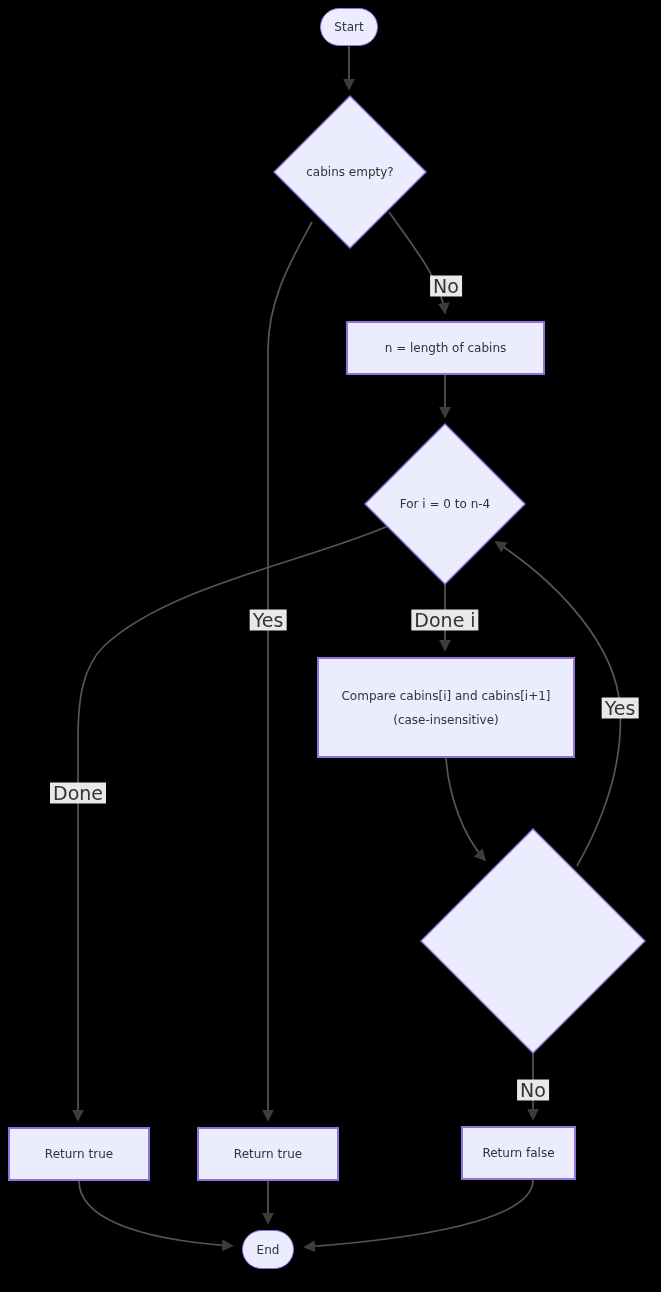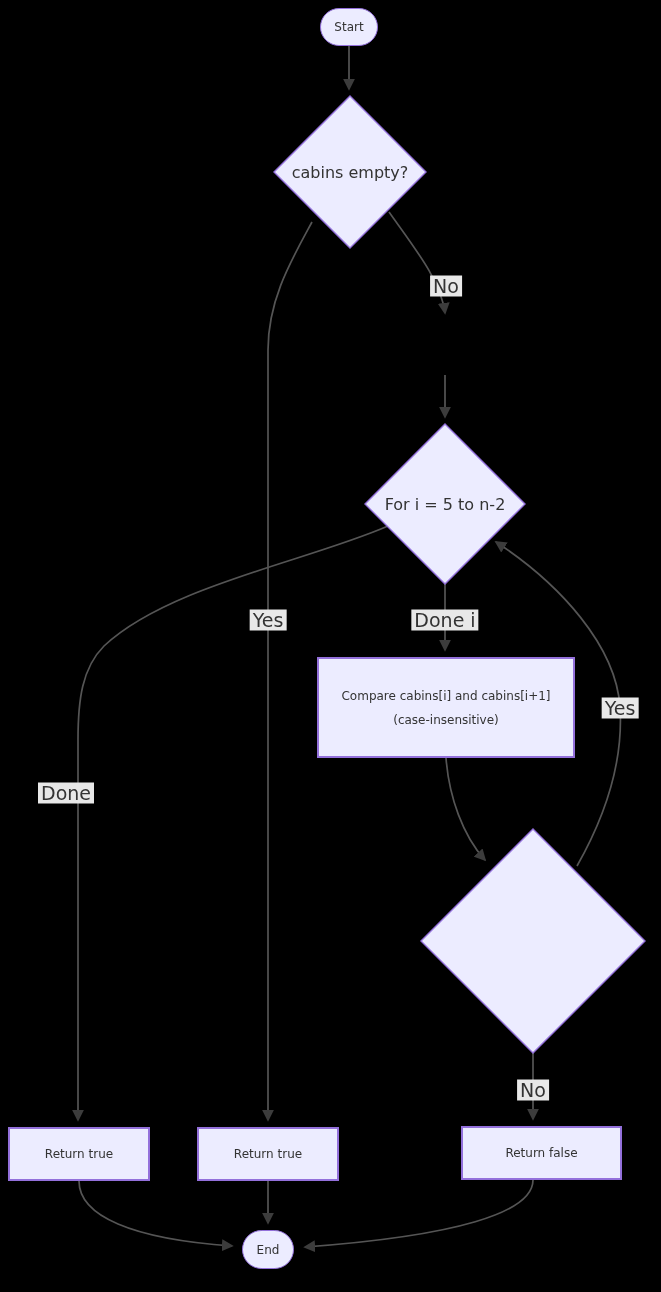--- a/index.html
+++ b/index.html
@@ -42,7 +42,7 @@
   .diamond-label {
     position: absolute;
     color: #333333;
-    font-size: 16px;
+    font-size: 12px;
     display: flex;
     align-items: center;
     justify-content: center;

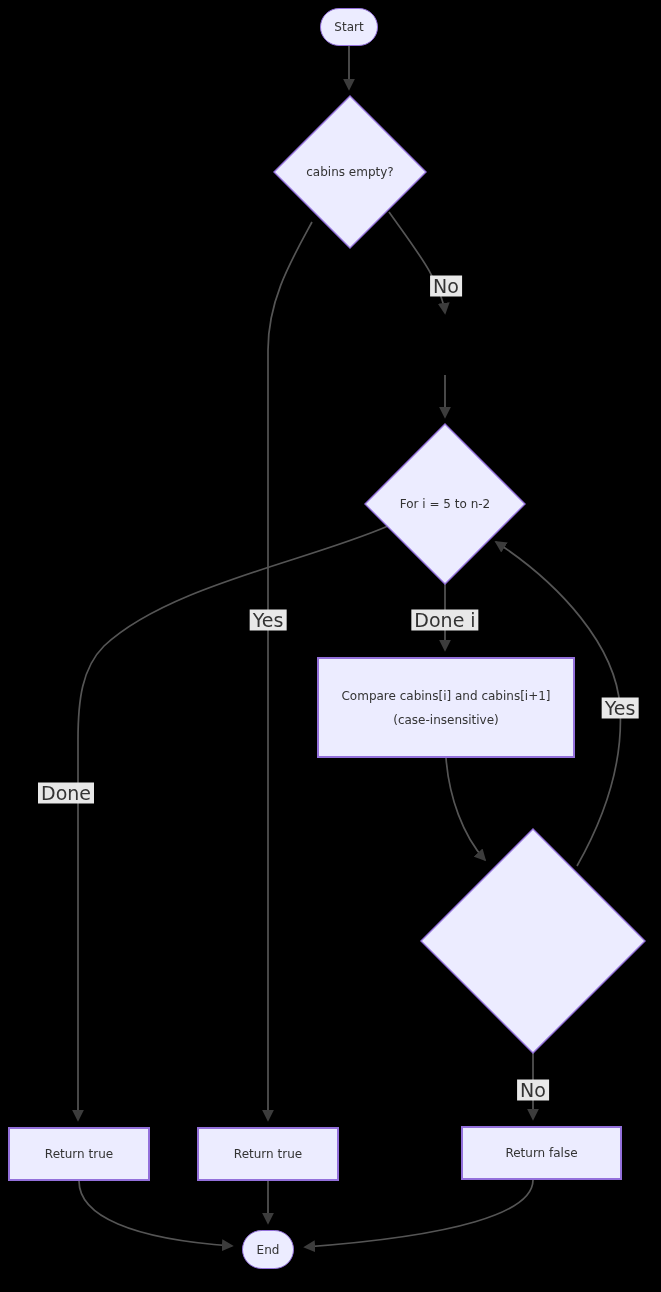--- a/index.html
+++ b/index.html
@@ -97,6 +97,7 @@
 
   <div class="diamond-label" style="left:274px; top:96px; width:152px; height:152px;">cabins empty?</div>
 
+  <div class="node" style="left:346px; top:321px; width:199px; height:54px;">n = length of cabins</div>
 
   <div class="diamond-label" style="left:365px; top:424px; width:160px; height:160px;">For i = 5 to n-2</div>
 

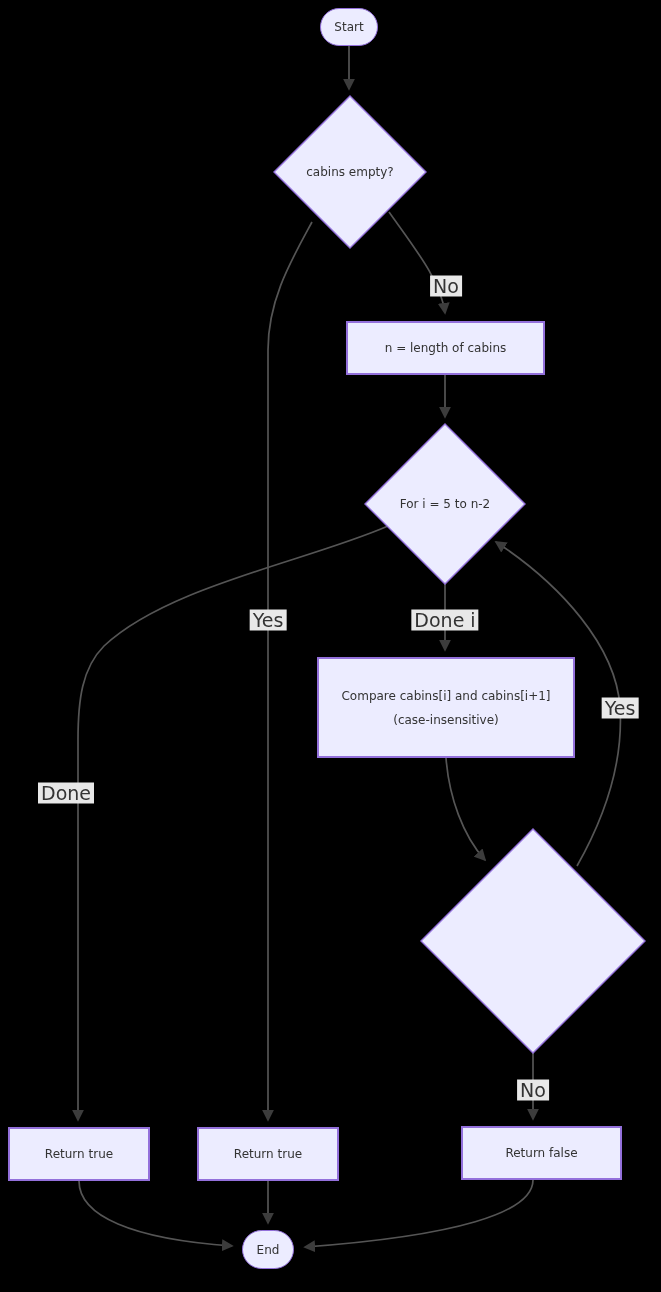--- a/index.html
+++ b/index.html
@@ -99,7 +99,7 @@
 
   <div class="node" style="left:346px; top:321px; width:199px; height:54px;">n = length of cabins</div>
 
-  <div class="diamond-label" style="left:365px; top:424px; width:160px; height:160px;">For i = 5 to n-2</div>
+  <div class="diamond-label" style="left:365px; top:424px; width:160px; height:160px;">For i = 0 to n-4</div>
 
   <div class="node wrap-label" style="left:317px; top:657px; width:258px; height:101px;">Compare cabins[i] and cabins[i+1] (case-insensitive)</div>
 

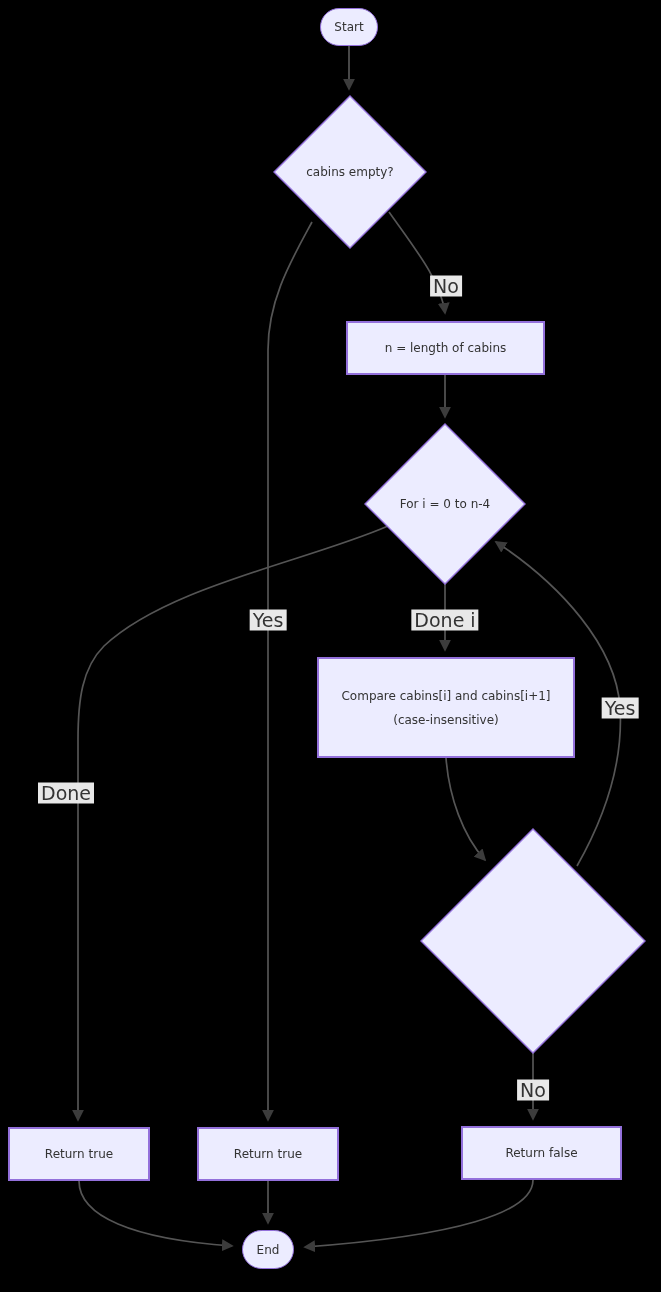--- a/index.html
+++ b/index.html
@@ -118,7 +118,7 @@
 
   <div class="edge-label" style="left:445px; top:620px;">Done i</div>
 
-  <div class="edge-label" style="left:66px; top:793px;">Done</div>
+  <div class="edge-label" style="left:78px; top:793px;">Done</div>
 
   <div class="edge-label" style="left:620px; top:708px;">Yes</div>
 

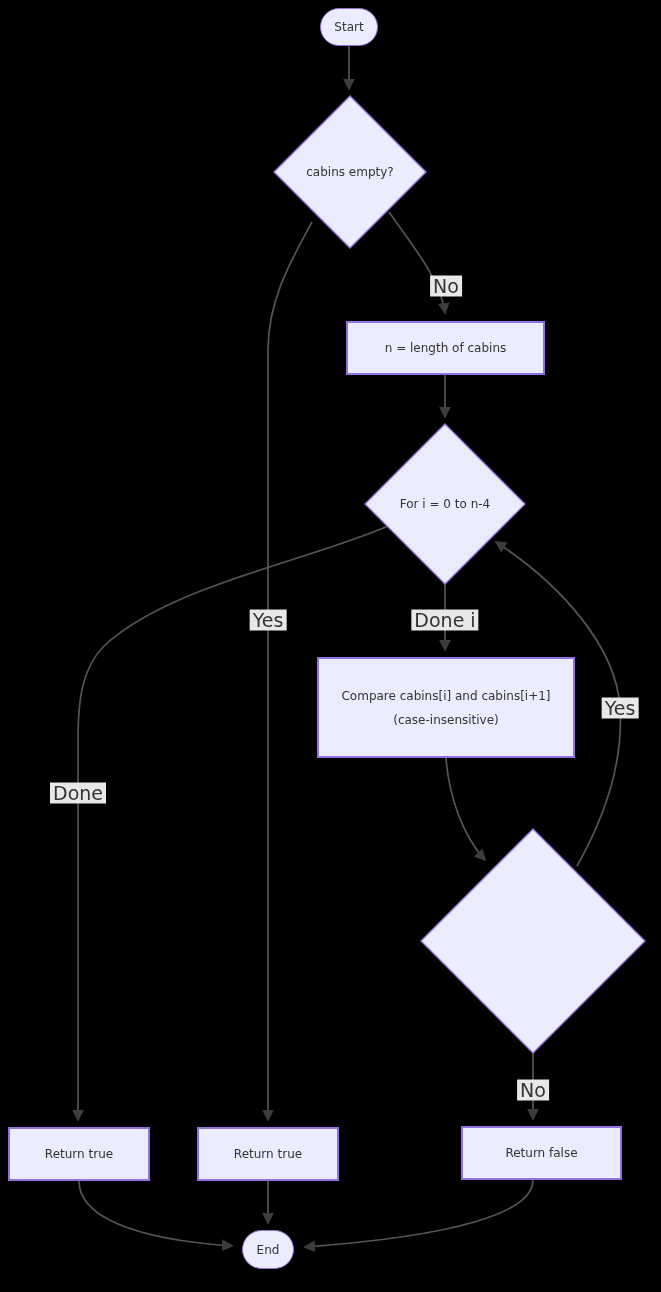--- a/index.html
+++ b/index.html
@@ -108,7 +108,7 @@
 
   <div class="node" style="left:197px; top:1127px; width:142px; height:54px;">Return true</div>
 
-  <div class="node" style="left:461px; top:1126px; width:161px; height:54px;">Return false</div>
+  <div class="node" style="left:461px; top:1126px; width:115px; height:54px;">Return false</div>
 
   <div class="node stadium" style="left:242px; top:1230px; width:52px; height:39px;">End</div>
 

